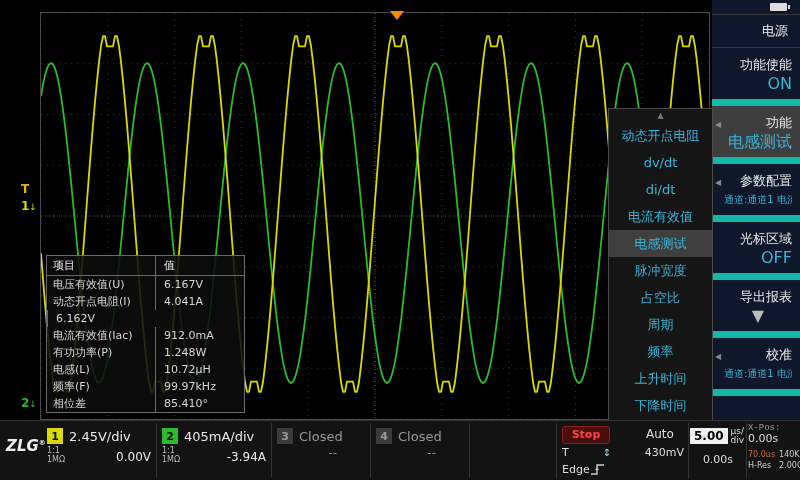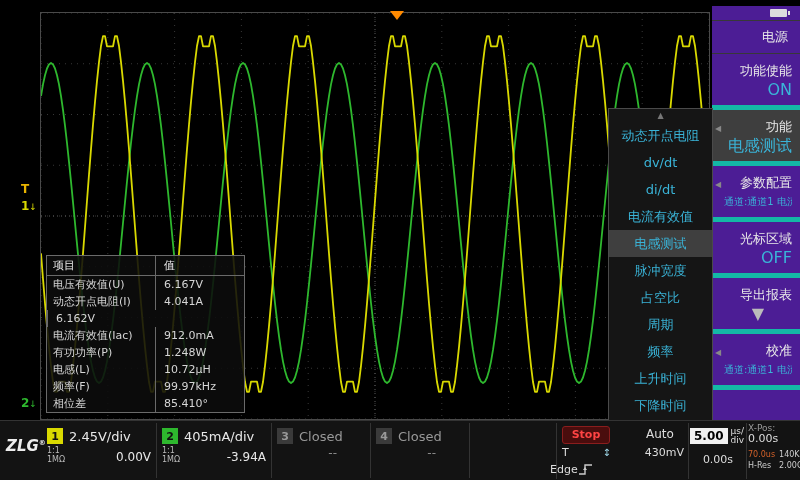--- a/index.html
+++ b/index.html
@@ -34,7 +34,7 @@
   .popup-item.active{background:#3f3f3f;}
 
   
-  .rpanel{position:absolute;left:712px;top:6px;width:88px;height:420px;background:#4c1d95;z-index:4;}
+  .rpanel{position:absolute;left:712px;top:0;width:88px;height:420px;background:#0f172a;z-index:4;}
   .battery{position:absolute;top:3px;right:8px;width:22px;height:9px;}
   .bat-body{position:absolute;left:0;top:0;width:17px;height:8px;background:#ddd;border-radius:1px;}
   .bat-nub{position:absolute;left:18px;top:2px;width:2px;height:4px;background:#ddd;}

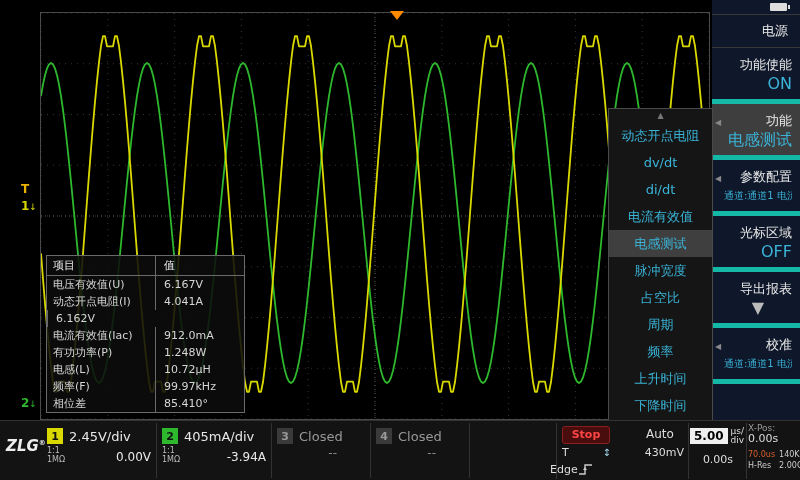--- a/index.html
+++ b/index.html
@@ -40,7 +40,7 @@
   .bat-nub{position:absolute;left:18px;top:2px;width:2px;height:4px;background:#ddd;}
   .rp-power{margin-top:14px;height:32px;line-height:32px;text-align:right;padding-right:12px;
             color:#e8e8e8;font-size:13px;border-top:1px solid #383838;border-bottom:1px solid #383838;}
-  .rp-sec{position:relative;border-bottom:5px solid #14b8a6;padding:7px 8px 7px 12px;text-align:right;}
+  .rp-sec{position:relative;border-bottom:7px solid #14b8a6;padding:7px 8px 7px 12px;text-align:right;}
   .rp-sec.active{background:#3e3e3e;}
   .rp-title{color:#e8e8e8;font-size:13px;line-height:20px;white-space:nowrap;}
   .rp-val{color:#3ab4d8;font-size:16px;line-height:17px;white-space:nowrap;overflow:hidden;}

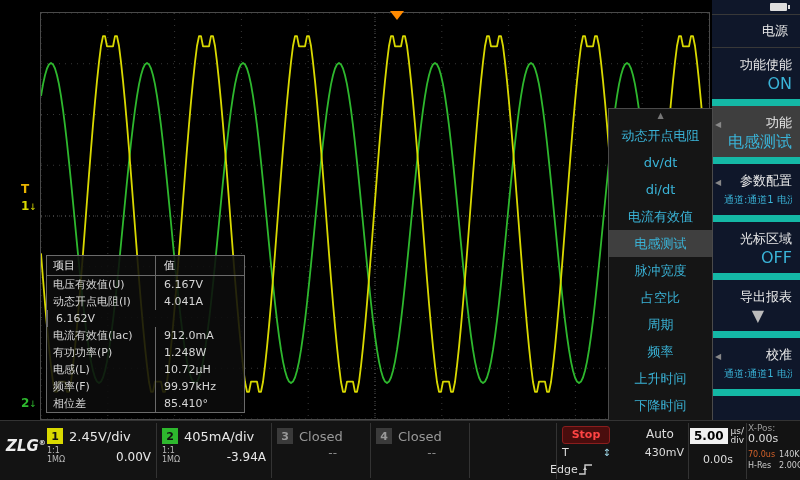--- a/index.html
+++ b/index.html
@@ -90,7 +90,7 @@
   .tb-off{margin-top:8px;text-align:center;font-size:11px;color:#ddd;}
 
   .xsec{position:absolute;left:748px;top:2px;width:50px;}
-  .xpos-label{font-size:9px;color:#999;}
+  .xpos-label{font-size:9px;color:#999;font-family:Liberation Mono, monospace;}
   .xpos-val{font-size:11px;color:#ddd;line-height:12px;}
   .xgrid{display:grid;grid-template-columns:auto auto;gap:2px 4px;font-size:8px;color:#ccc;margin-top:5px;white-space:nowrap;}
   .win{color:#d4622a;}

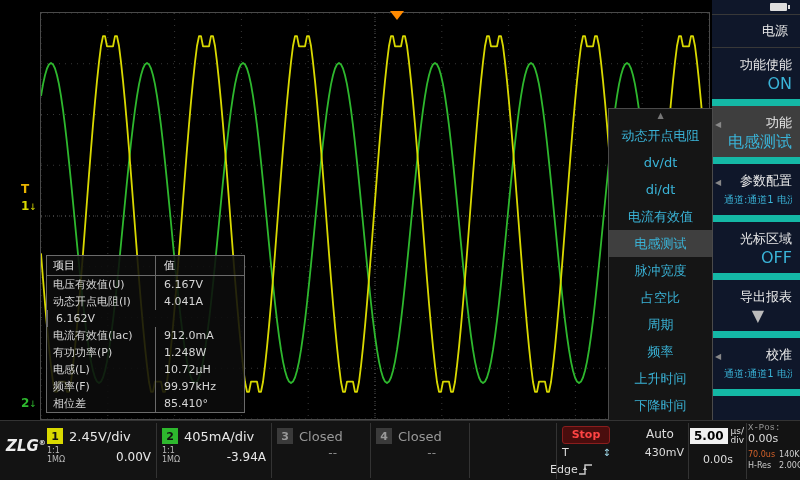--- a/index.html
+++ b/index.html
@@ -79,7 +79,7 @@
   .trow2{position:absolute;left:562px;top:25px;width:122px;display:flex;justify-content:space-between;
          align-items:center;color:#ddd;font-size:11px;}
   .updown{color:#9fd8e8;font-size:10px;}
-  .trow3{position:absolute;left:550px;top:42px;width:122px;display:flex;align-items:center;
+  .trow3{position:absolute;left:562px;top:42px;width:122px;display:flex;align-items:center;
          color:#ddd;font-size:11px;}
   .edgeicon{display:block;}
 

